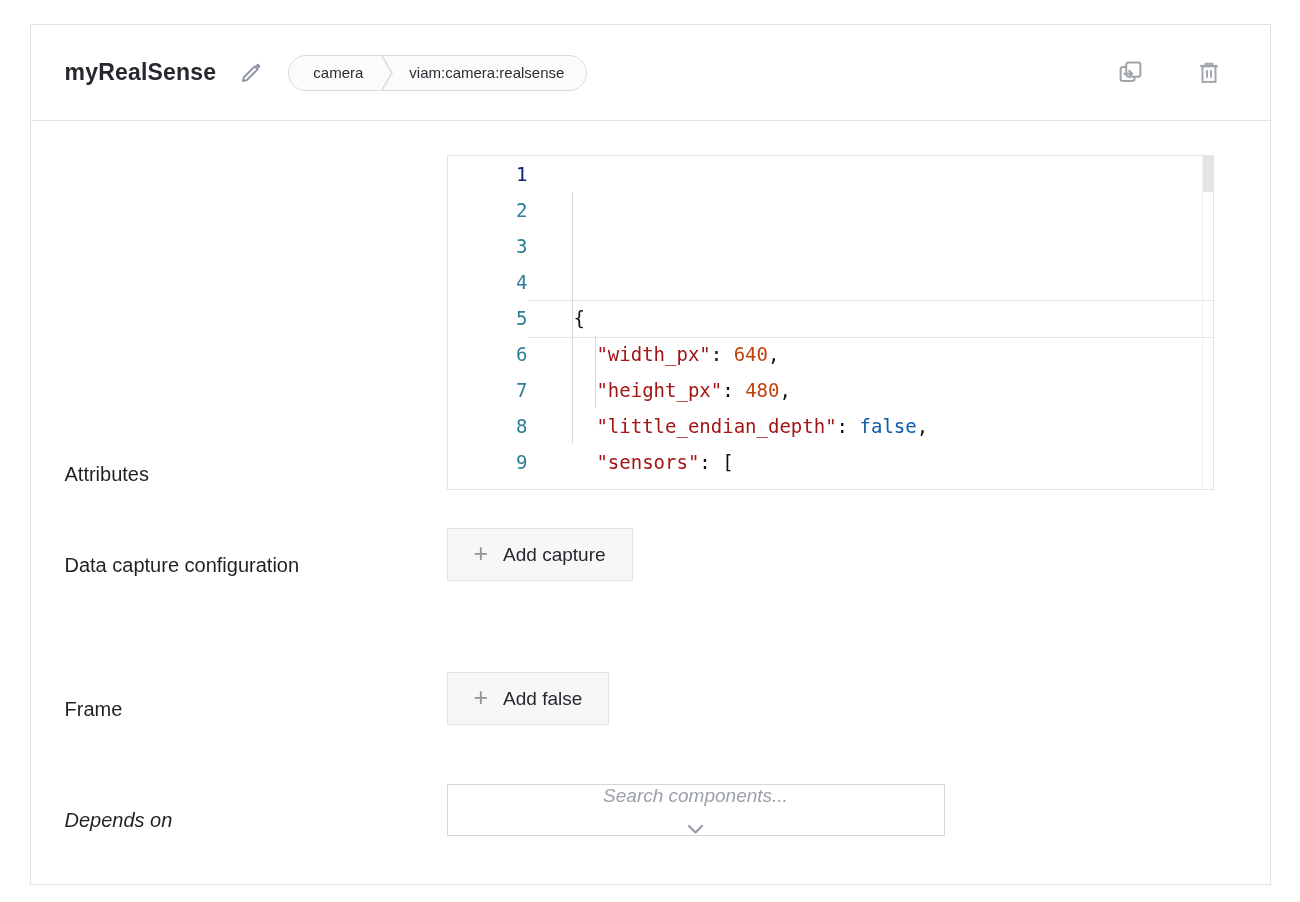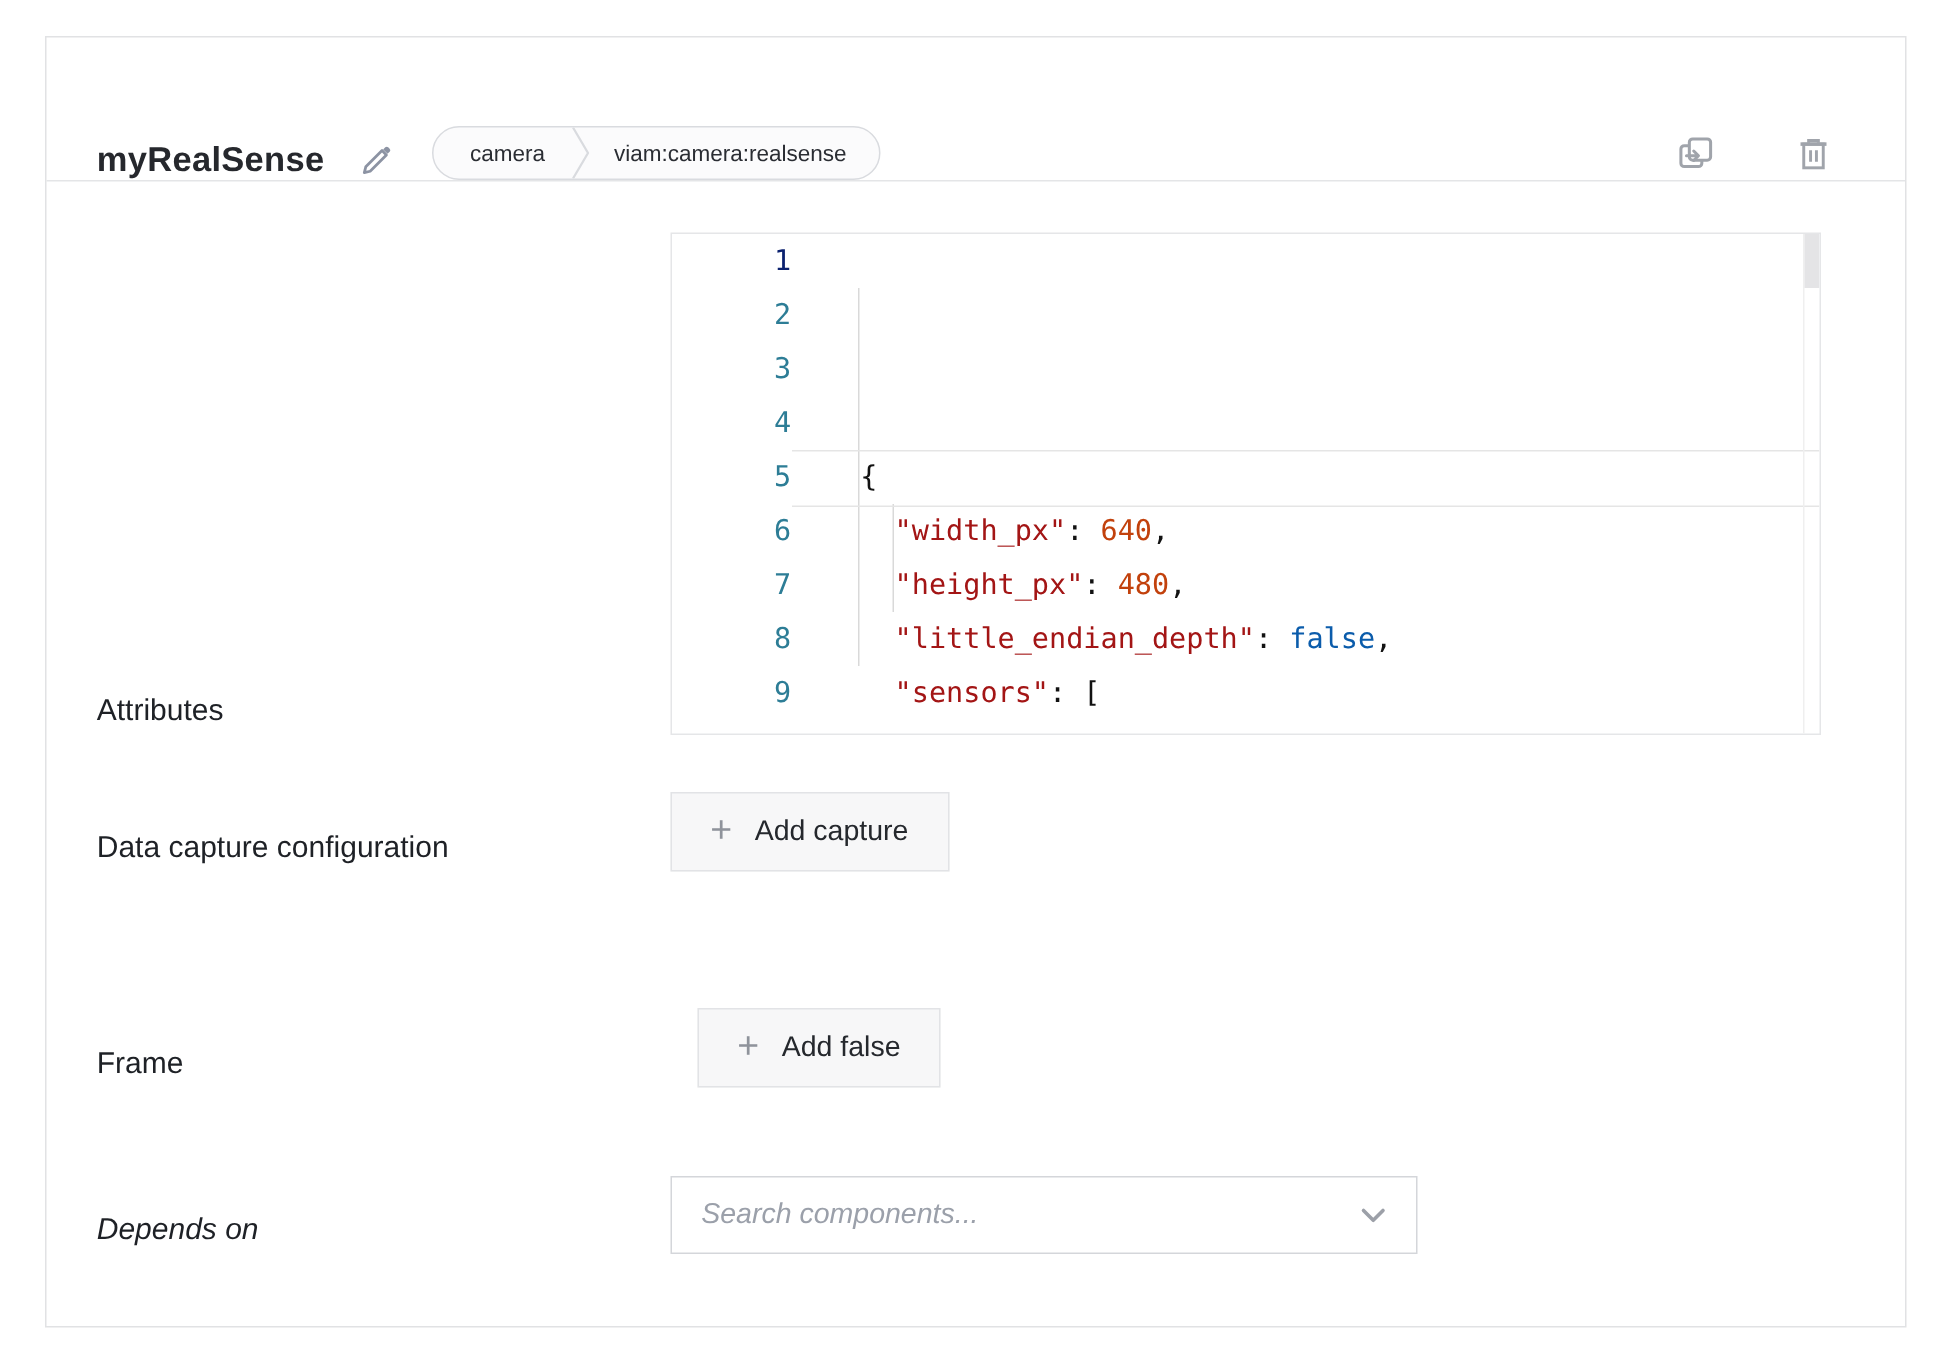--- a/index.html
+++ b/index.html
@@ -16,7 +16,7 @@
   
   .card-header {
     height:96px;
-    display:flex; align-items:flex-end;
+    display:flex; align-items:center;
     padding:0 44px 0 34px;
     border-bottom:1px solid #e4e5e7;
   }

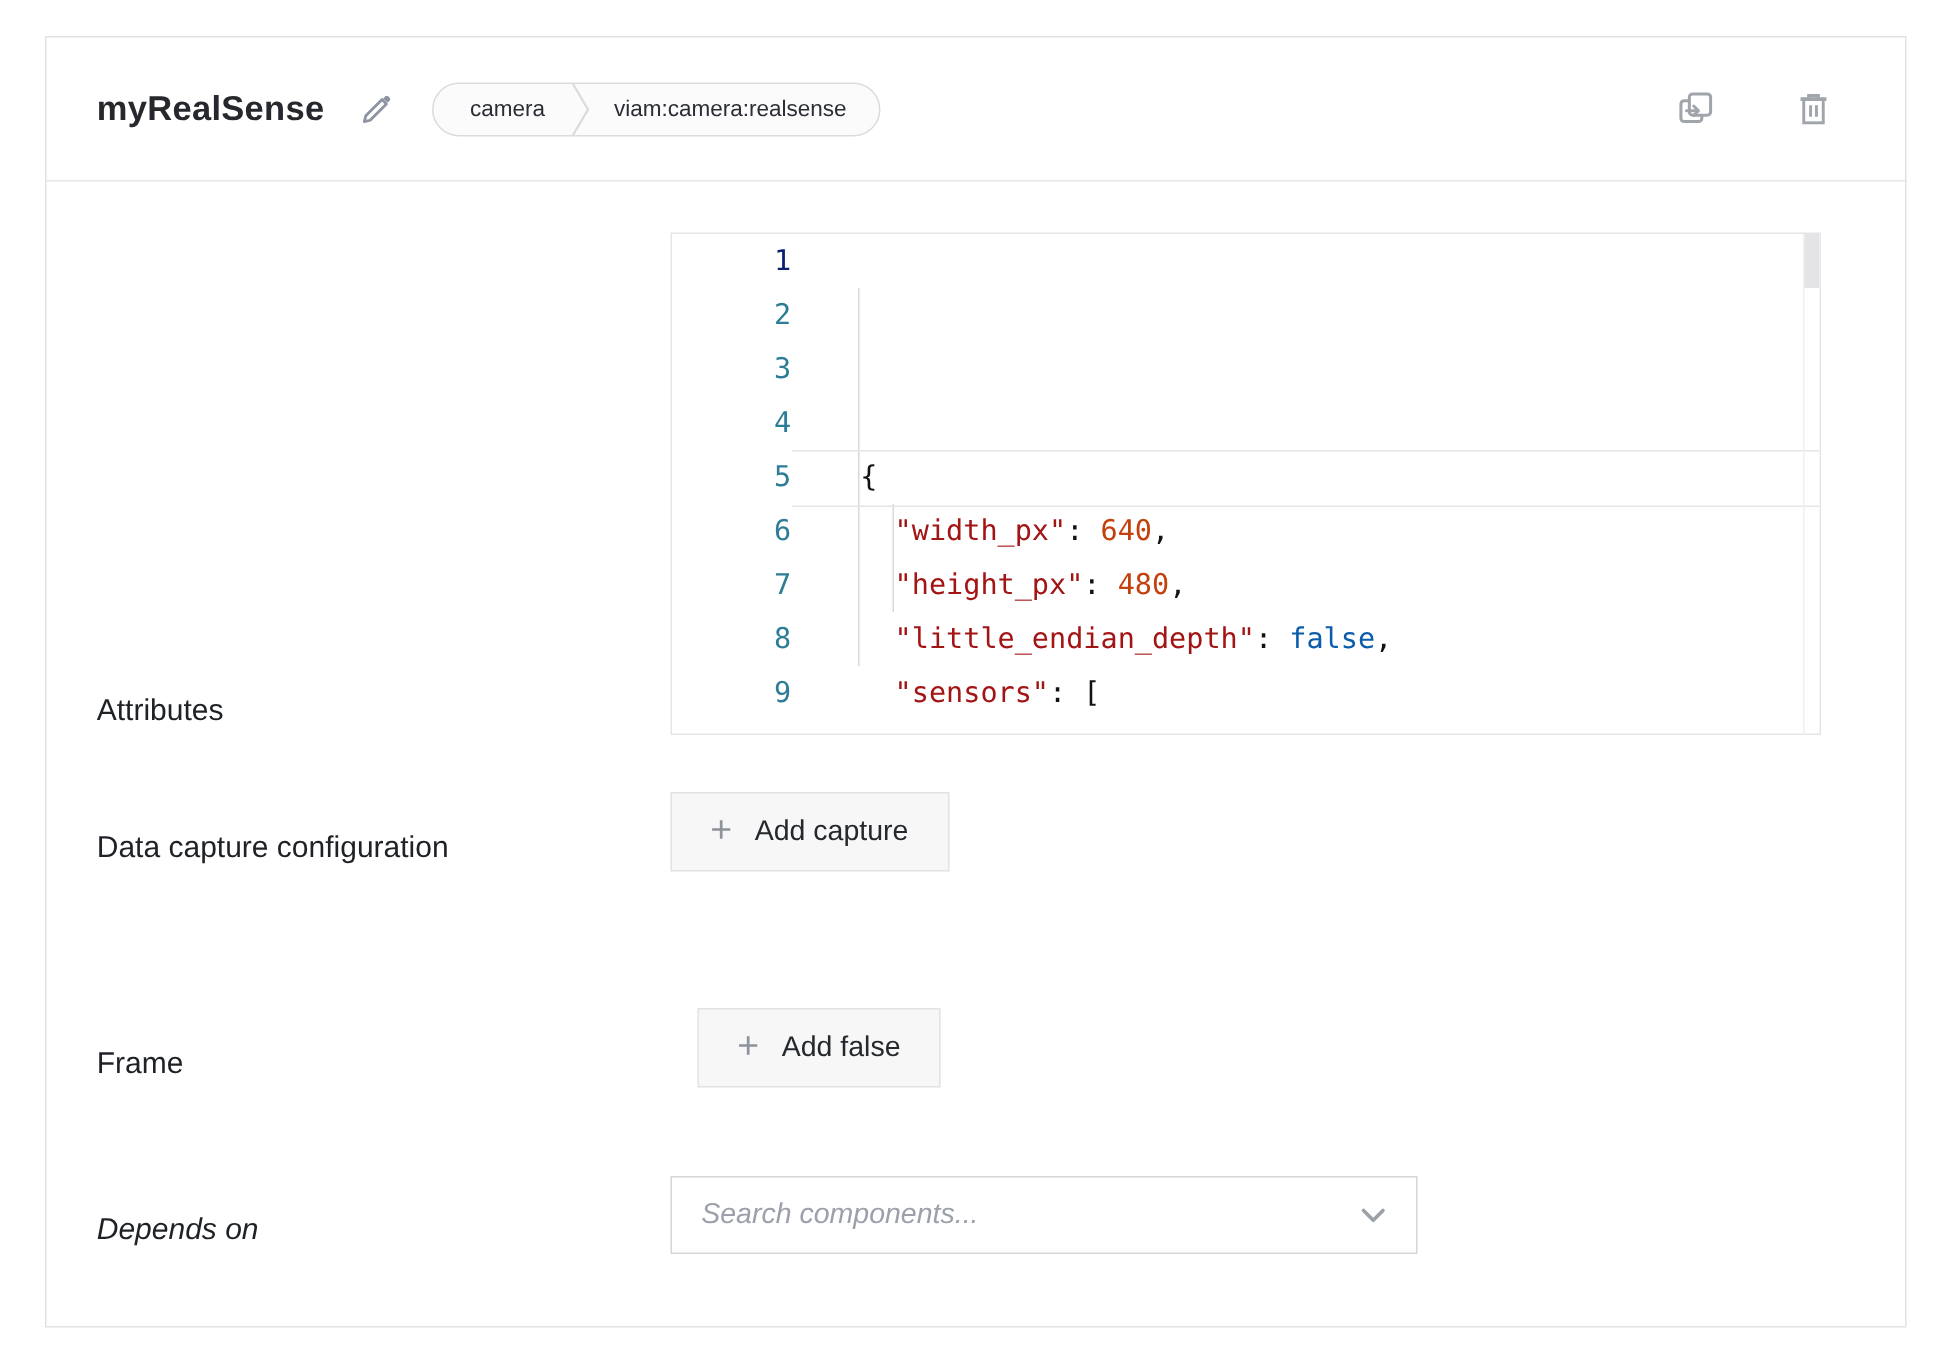--- a/index.html
+++ b/index.html
@@ -92,7 +92,7 @@
   
   .row-attributes { margin-top:0; }
   .row-datacapture { margin-top:38px; }
-  .row-frame { margin-top:91px;gap:18px; }
+  .row-frame { margin-top:91px; }
   .row-depends { margin-top:59px;font-style:italic; }
 
   

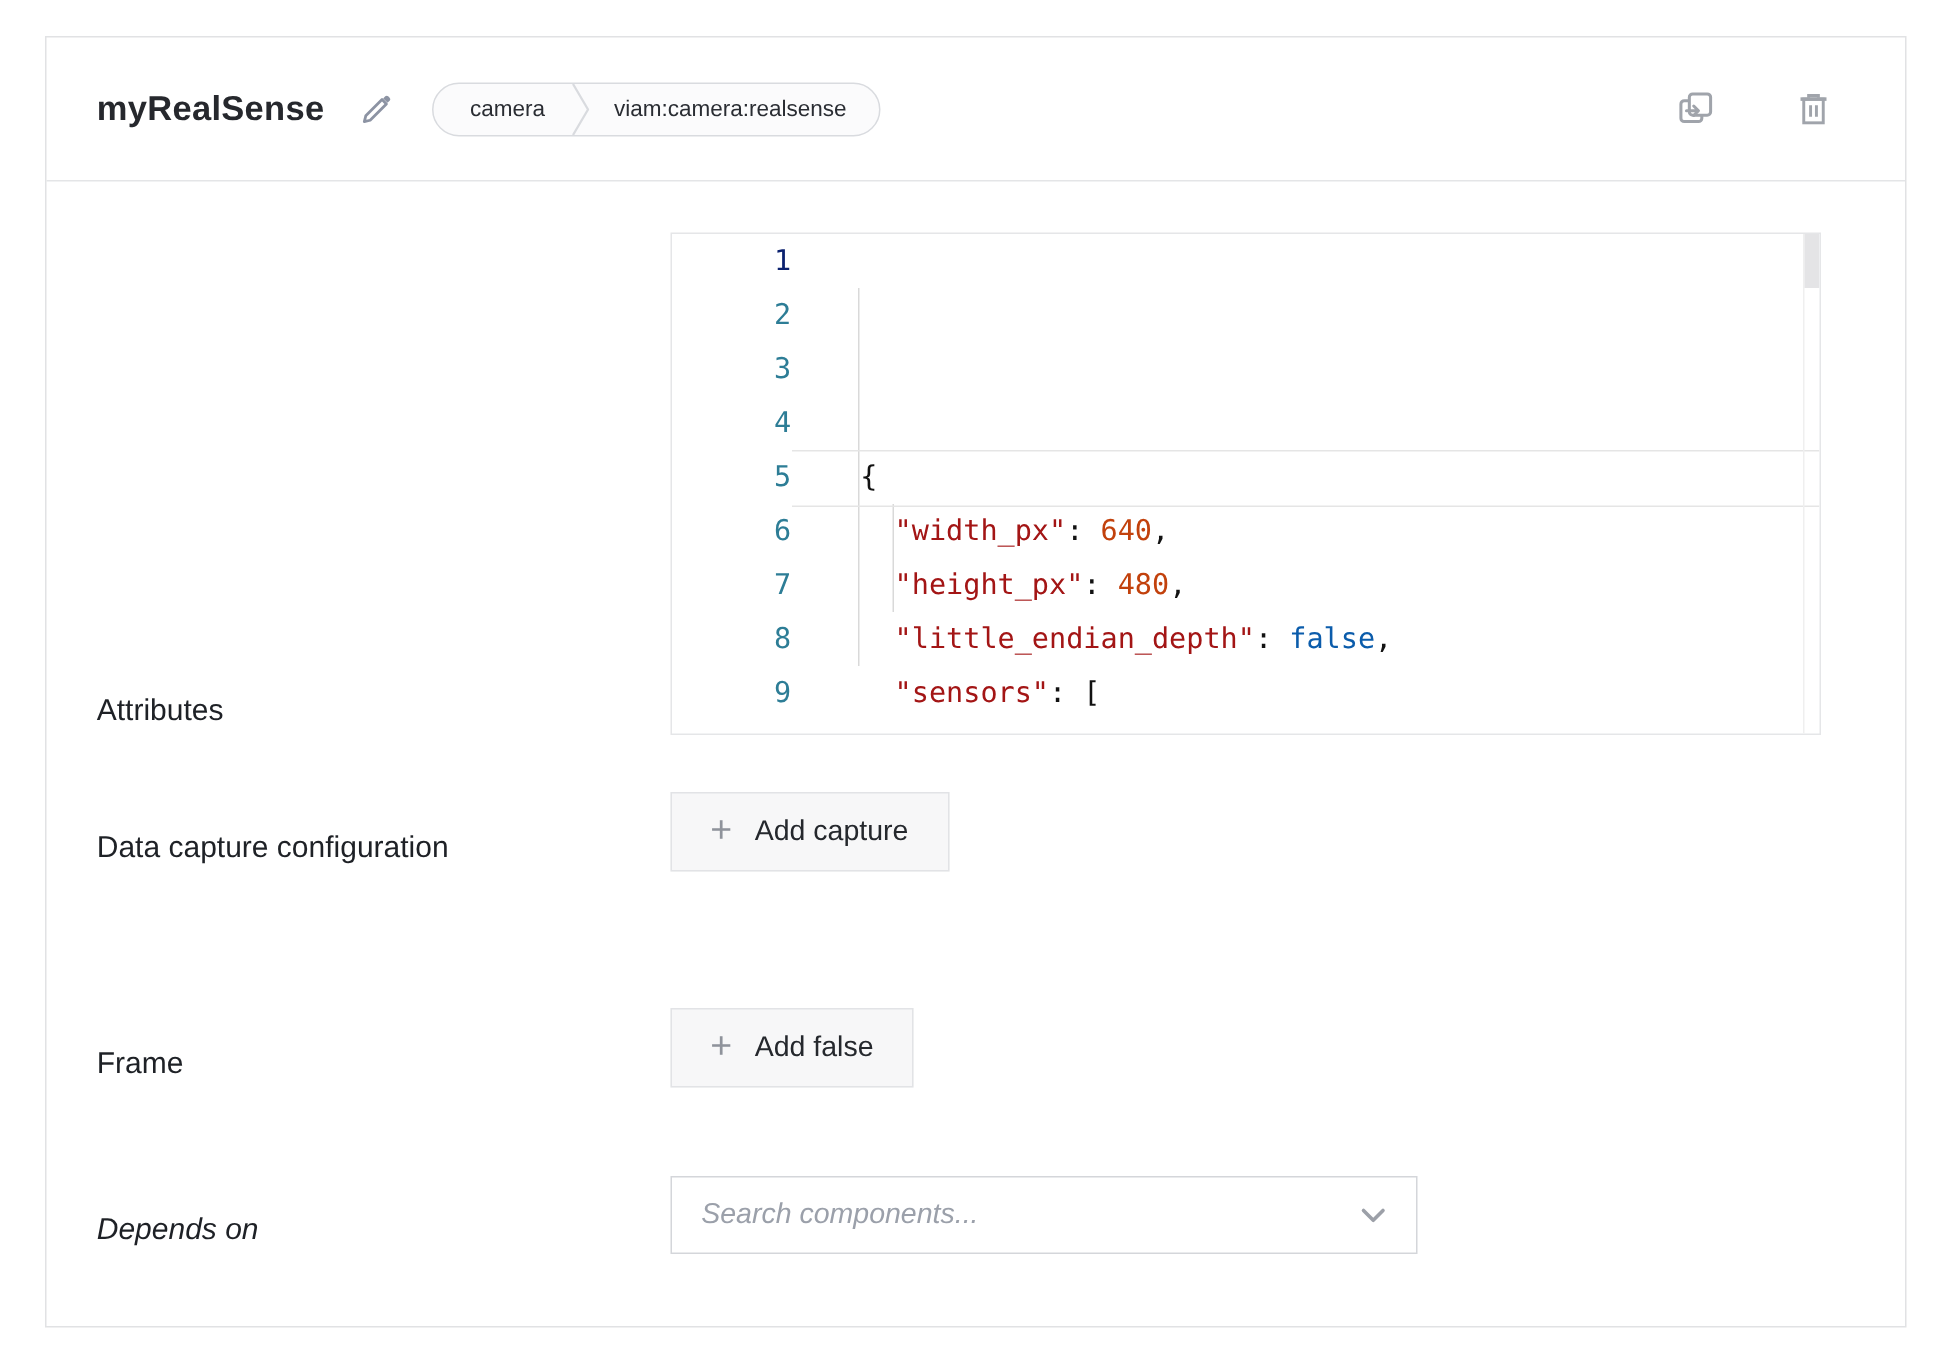--- a/index.html
+++ b/index.html
@@ -104,6 +104,7 @@
     padding:0 20px;
     font-size:19px; color:#9ba0aa;
     cursor:pointer;
+    flex-direction:column;
   }
   .search-select .sel-text { flex:1; }
 </style>

